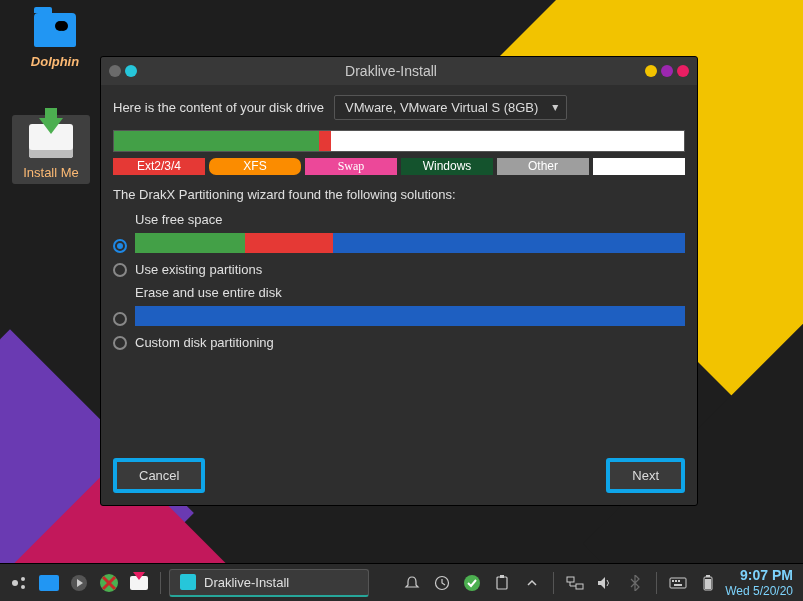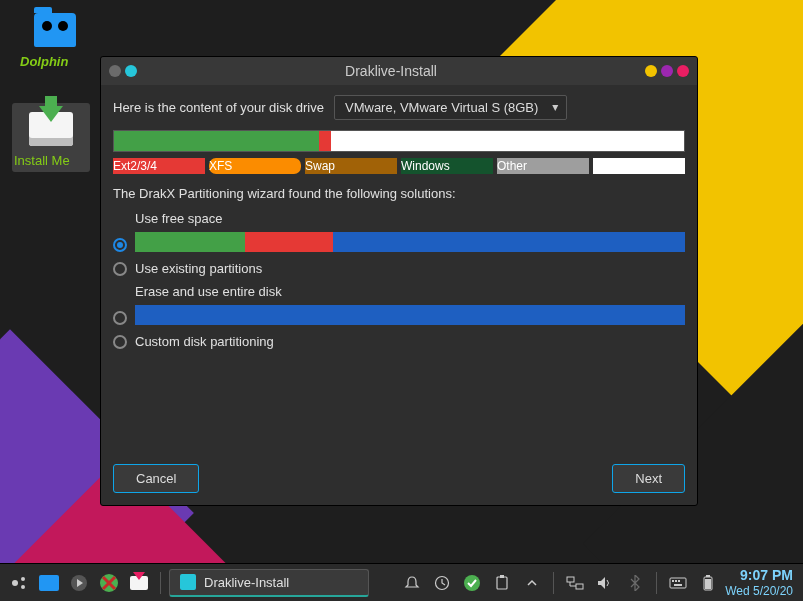--- a/index.html
+++ b/index.html
@@ -42,8 +42,8 @@
 }
 .desktop-icon {
   position: absolute;
-  width: 70px; 
-  color: #84cc16;
+  width: 70px; text-align: center;
+  color: #fdba74;
 }
 .desktop-icon .icon-box {
   width: 48px; height: 40px; margin: 0 auto 4px;

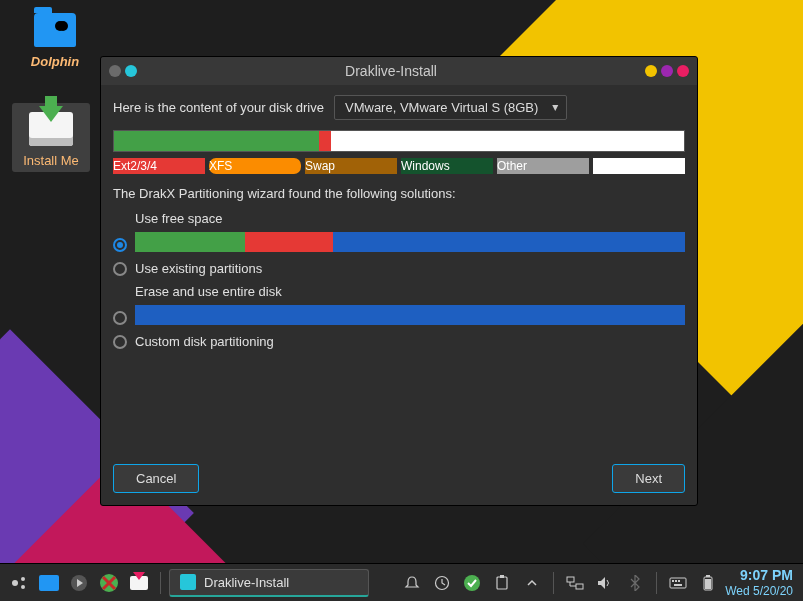--- a/index.html
+++ b/index.html
@@ -50,7 +50,7 @@
   display: flex; align-items: center; justify-content: center;
 }
 .di-dolphin { left: 20px; top: 10px; }
-.di-install { left: 12px; top: 103px; background: rgba(255,255,255,0.15); border-radius: 3px; padding: 6px 2px 4px; width: 78px; }
+.di-install { left: 12px; top: 115px; background: rgba(255,255,255,0.15); border-radius: 3px; padding: 6px 2px 4px; width: 78px; }
 .di-dolphin .folder { width: 42px; height: 34px; background: #2196f3; border-radius: 4px 4px 2px 2px; position: relative; }
 .di-dolphin .folder::before { content:""; position:absolute; top:-6px; left:0; width:18px; height:6px; background:#2196f3; border-radius:2px 2px 0 0; }
 .di-dolphin .glasses { position:absolute; top:8px; left:8px; width:26px; height:10px; }

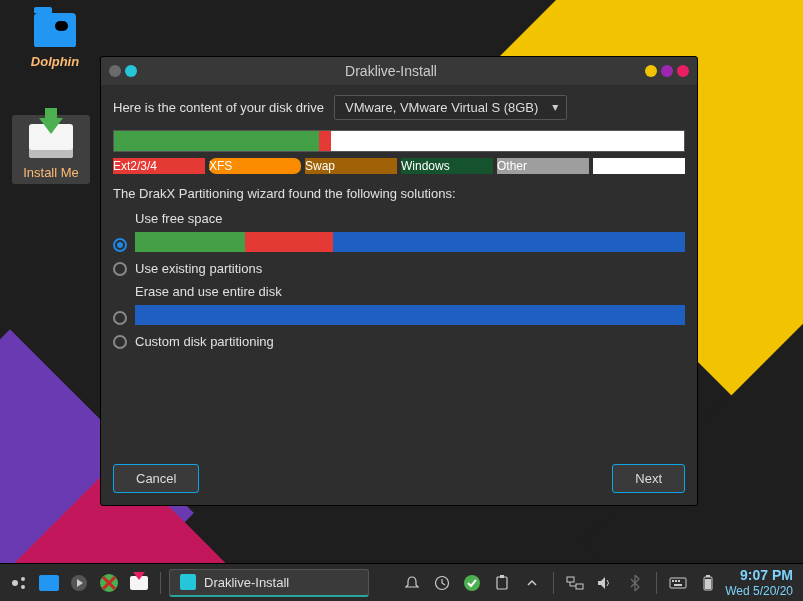--- a/index.html
+++ b/index.html
@@ -94,7 +94,7 @@
 .seg-white { background:#fff; } .seg-blue { background:#1e5fc1; }
 
 .legend { display:flex; gap:4px; margin-bottom:12px; }
-.legend .litem { flex:1; text-align:left; font-size:12px; padding:1px 0; color:#fff; }
+.legend .litem { flex:1; text-align:center; font-size:12px; padding:1px 0; color:#fff; }
 .li-ext { background:#e53935; } .li-xfs { background:#fb8c00;border-radius:7px; }
 .li-swap { background:#a16207; } .li-win { background:#14532d; }
 .li-other { background:#9e9e9e; } .li-empty { background:#fff; color:#bbb; }

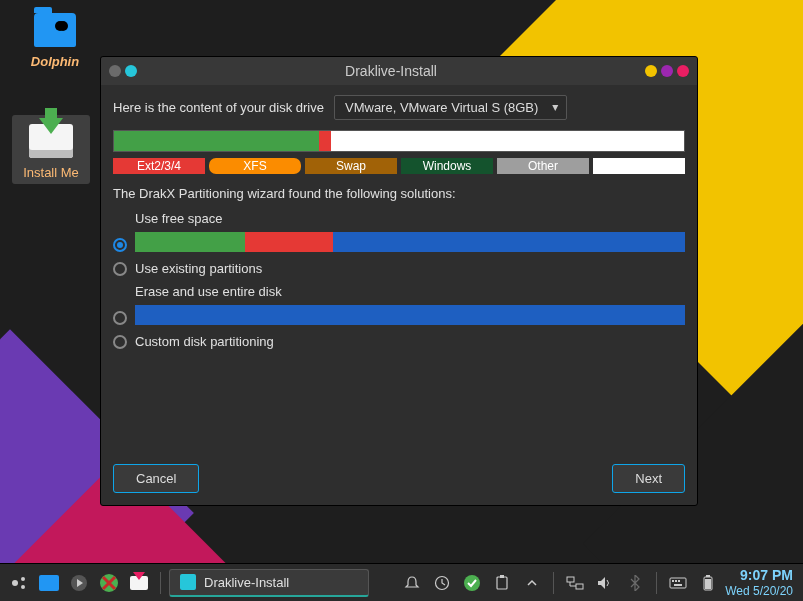--- a/index.html
+++ b/index.html
@@ -96,7 +96,7 @@
 .legend { display:flex; gap:4px; margin-bottom:12px; }
 .legend .litem { flex:1; text-align:center; font-size:12px; padding:1px 0; color:#fff; }
 .li-ext { background:#e53935; } .li-xfs { background:#fb8c00;border-radius:7px; }
-.li-swap { background:#a16207; } .li-win { background:#14532d; }
+.li-swap { background:#ec4899;font-family:Liberation Serif, serif; } .li-win { background:#14532d; }
 .li-other { background:#9e9e9e; } .li-empty { background:#fff; color:#bbb; }
 
 .subtitle { margin-bottom:8px; }

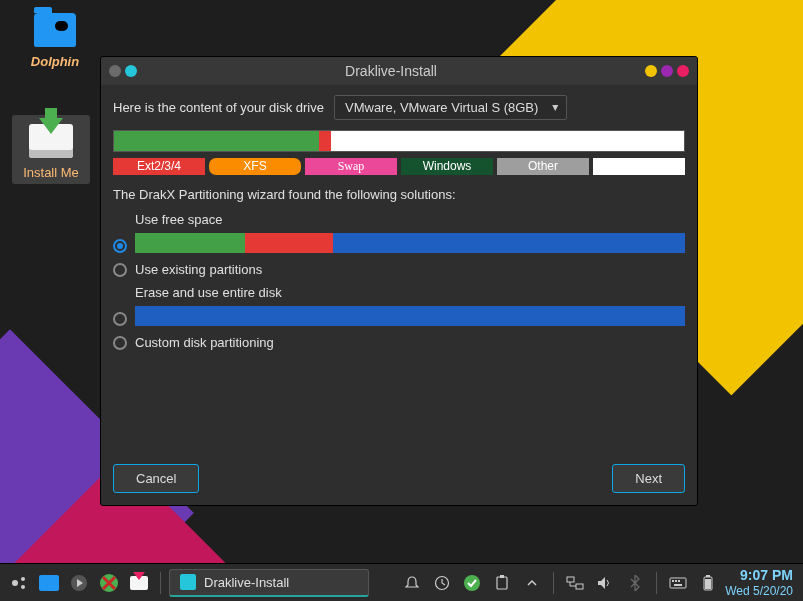--- a/index.html
+++ b/index.html
@@ -112,7 +112,7 @@
 
 .buttons { margin-top:auto; display:flex; justify-content:space-between; }
 .btn {
-  background:#3a3a3a; border:1px solid #0ea5e9; color:#ddd;
+  background:#3a3a3a; border:4px solid #0ea5e9; color:#ddd;
   padding:6px 22px; border-radius:3px; font-size:13px;
 }
 

